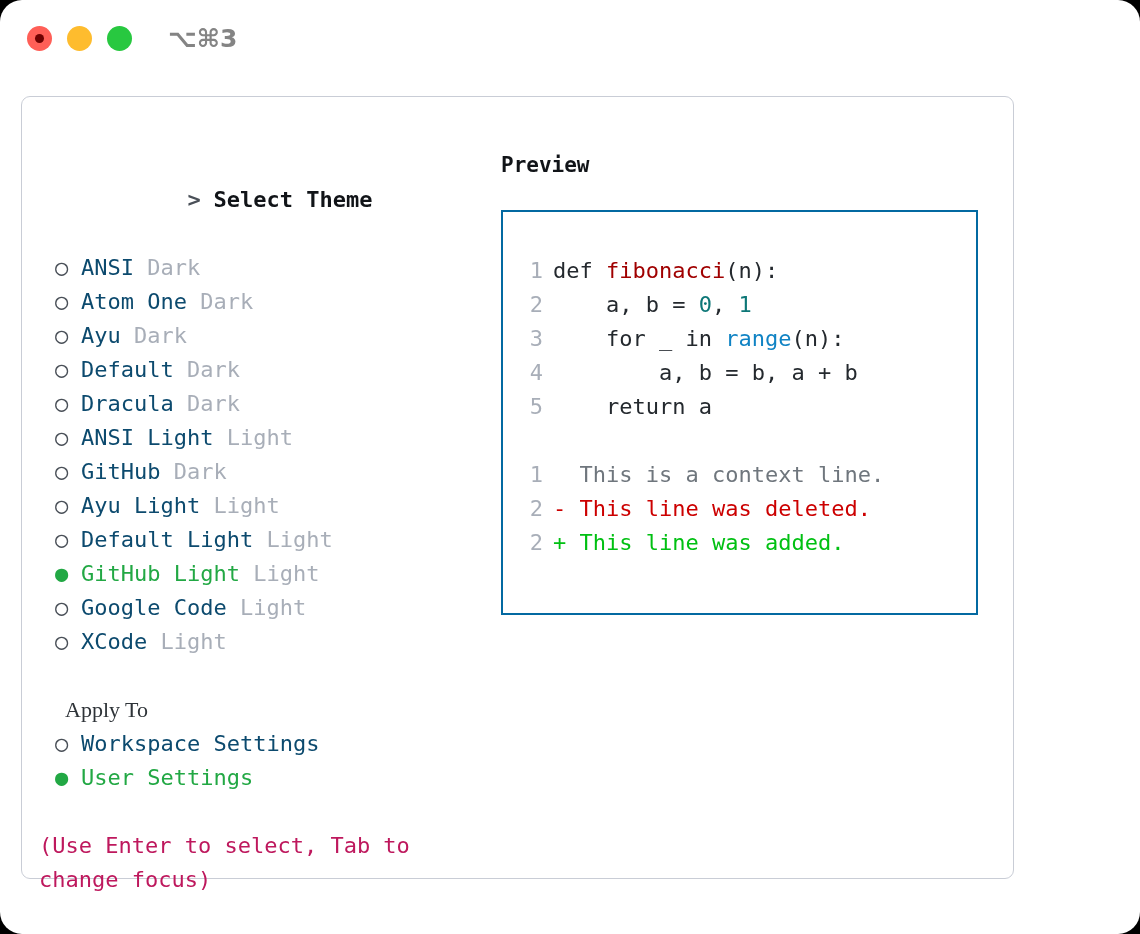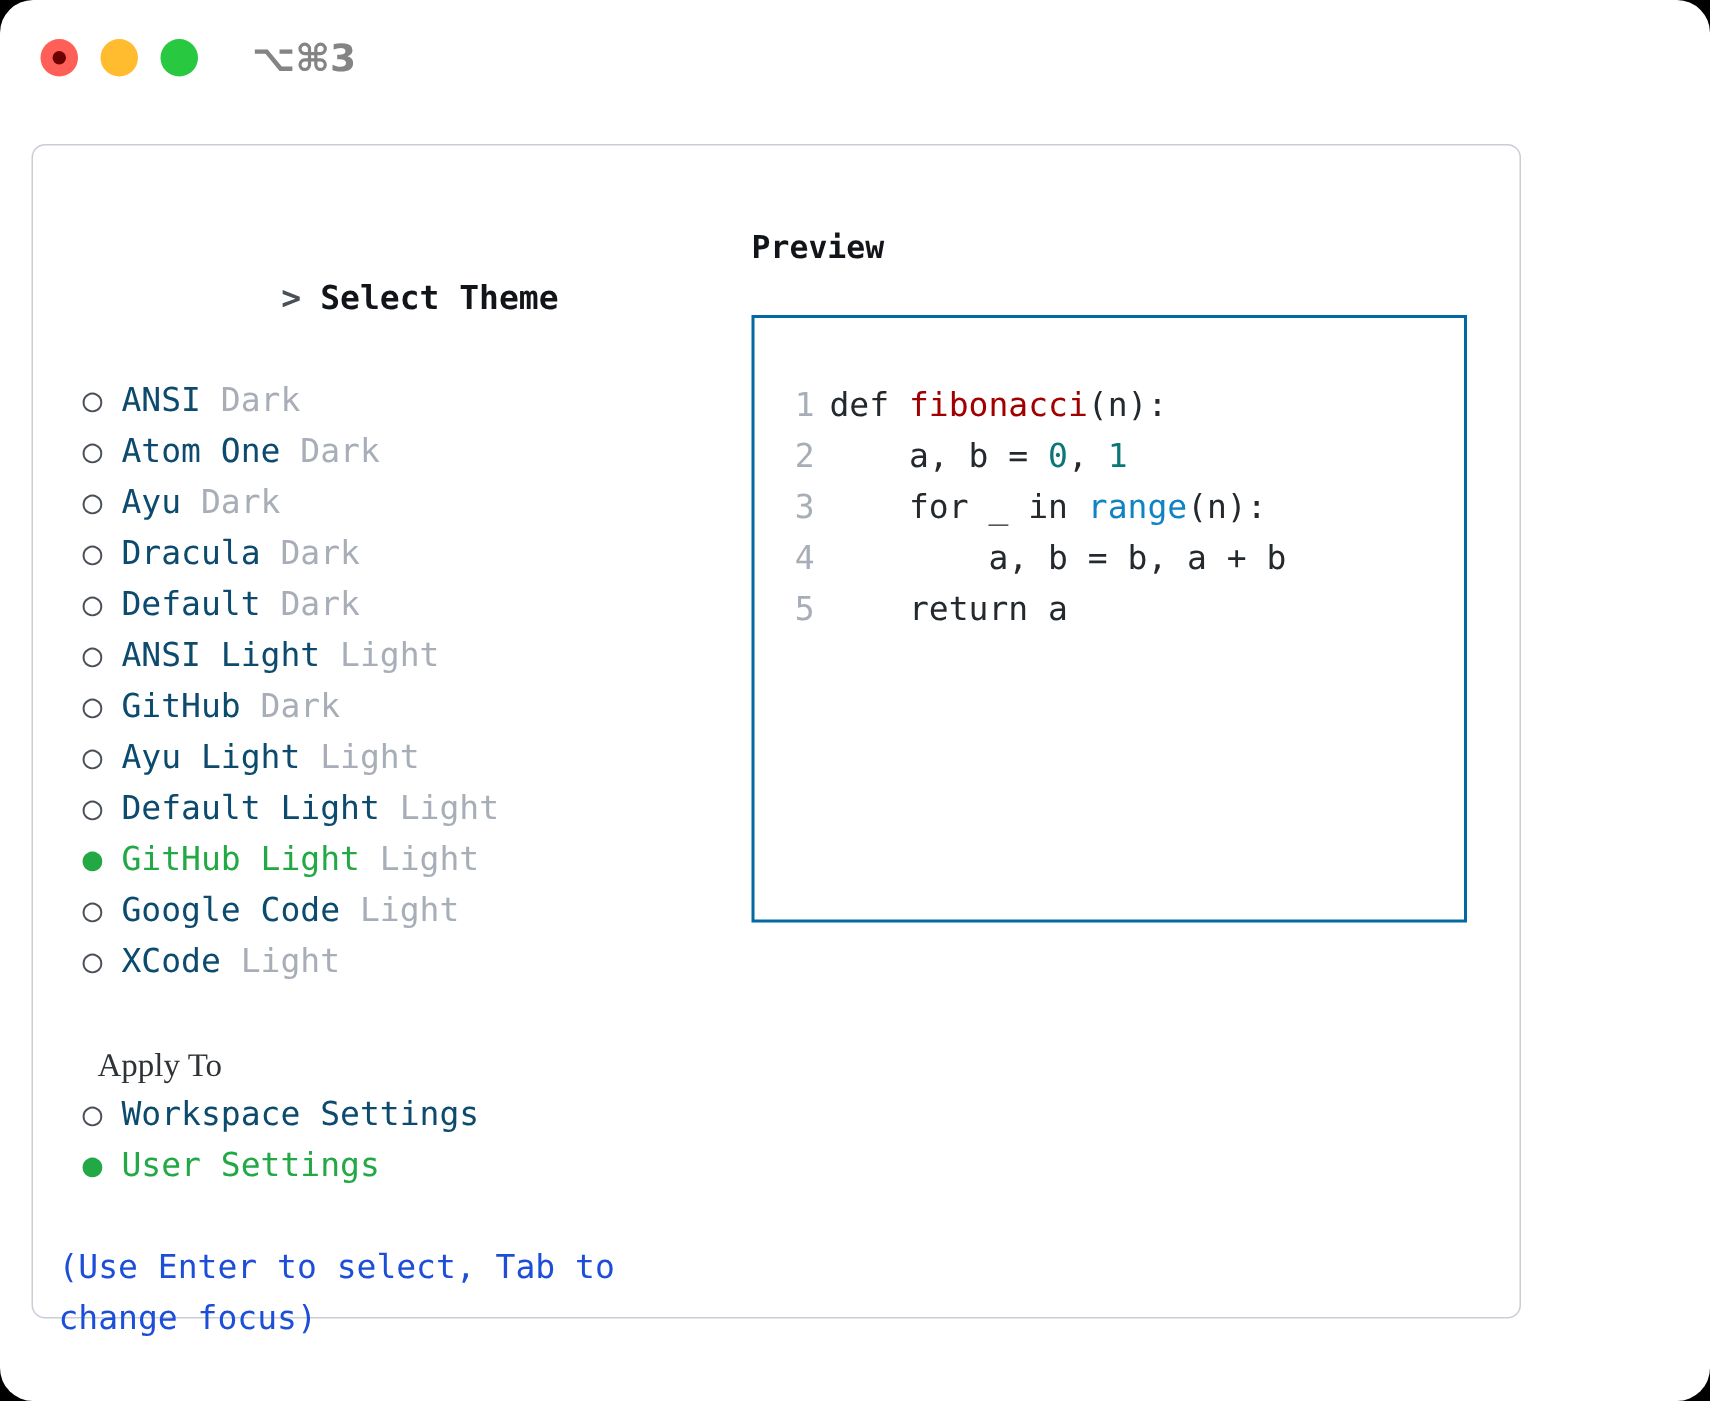--- a/index.html
+++ b/index.html
@@ -226,8 +226,8 @@
             <div class="row"><span class="marker">○</span><span class="theme-name">ANSI</span> <span class="variant">Dark</span></div>
             <div class="row"><span class="marker">○</span><span class="theme-name">Atom One</span> <span class="variant">Dark</span></div>
             <div class="row"><span class="marker">○</span><span class="theme-name">Ayu</span> <span class="variant">Dark</span></div>
+            <div class="row"><span class="marker">○</span><span class="theme-name">Default</span> <span class="variant">Dark</span></div>
             <div class="row"><span class="marker">○</span><span class="theme-name">Dracula</span> <span class="variant">Dark</span></div>
-            <div class="row"><span class="marker">○</span><span class="theme-name">Default</span> <span class="variant">Dark</span></div>
             <div class="row"><span class="marker">○</span><span class="theme-name">ANSI Light</span> <span class="variant">Light</span></div>
             <div class="row"><span class="marker">○</span><span class="theme-name">GitHub</span> <span class="variant">Dark</span></div>
             <div class="row"><span class="marker">○</span><span class="theme-name">Ayu Light</span> <span class="variant">Light</span></div>

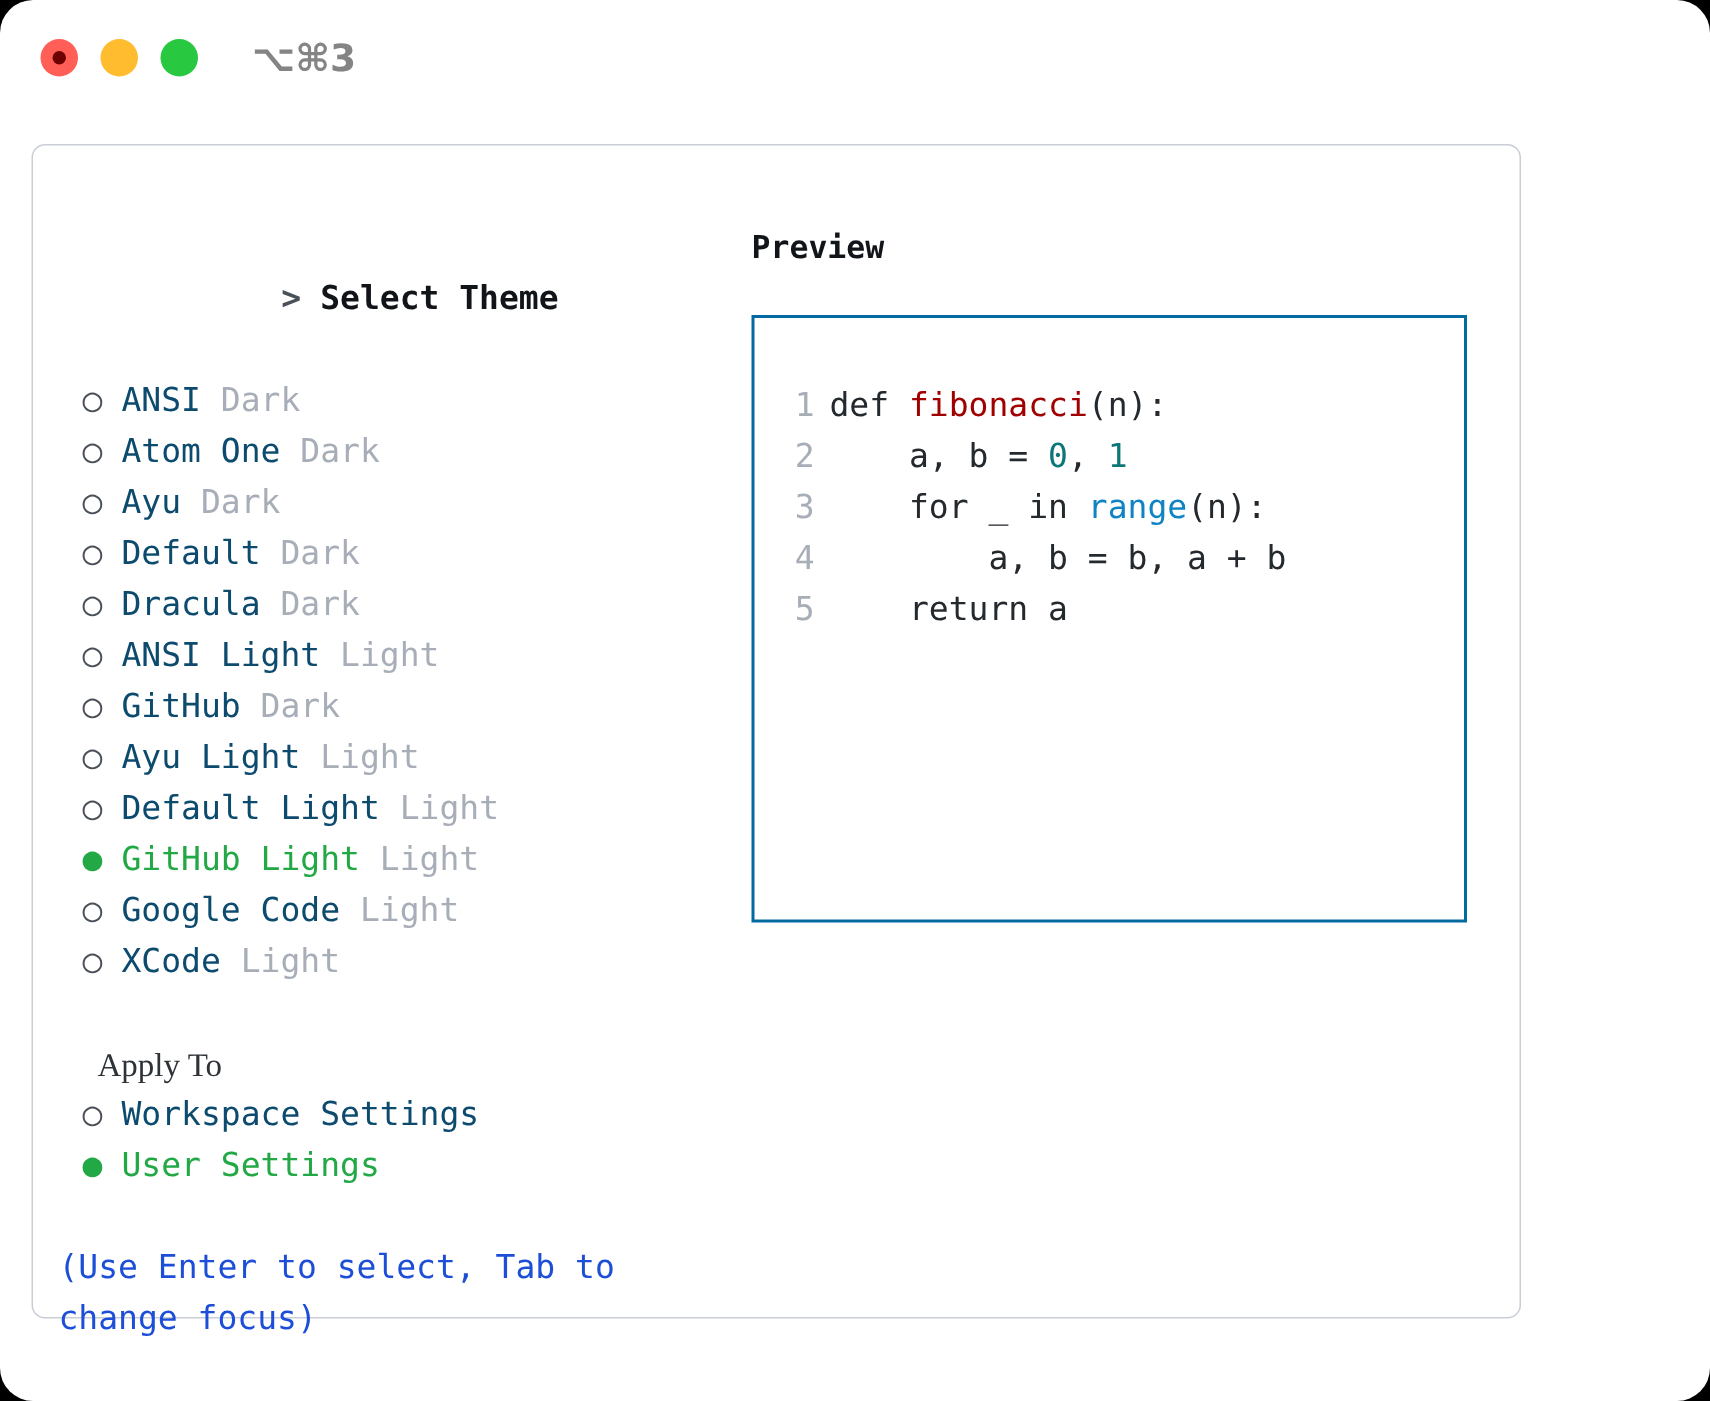--- a/index.html
+++ b/index.html
@@ -261,6 +261,11 @@
               <div class="code-line"><span class="lno">5</span><span class="tok-plain">    return a</span></div>
             </div>
           <div class="diff-gap"></div>
+          <div id="diff-block">
+              <div class="code-line diff-context"><span class="lno">1</span><span class="dtext">  </span><span class="dtext">This is a context line.</span></div>
+              <div class="code-line diff-del"><span class="lno">2</span><span class="dtext">- </span><span class="dtext">This line was deleted.</span></div>
+              <div class="code-line diff-add"><span class="lno">2</span><span class="dtext">+ </span><span class="dtext">This line was added.</span></div>
+            </div>
         </div>
       </div>
 

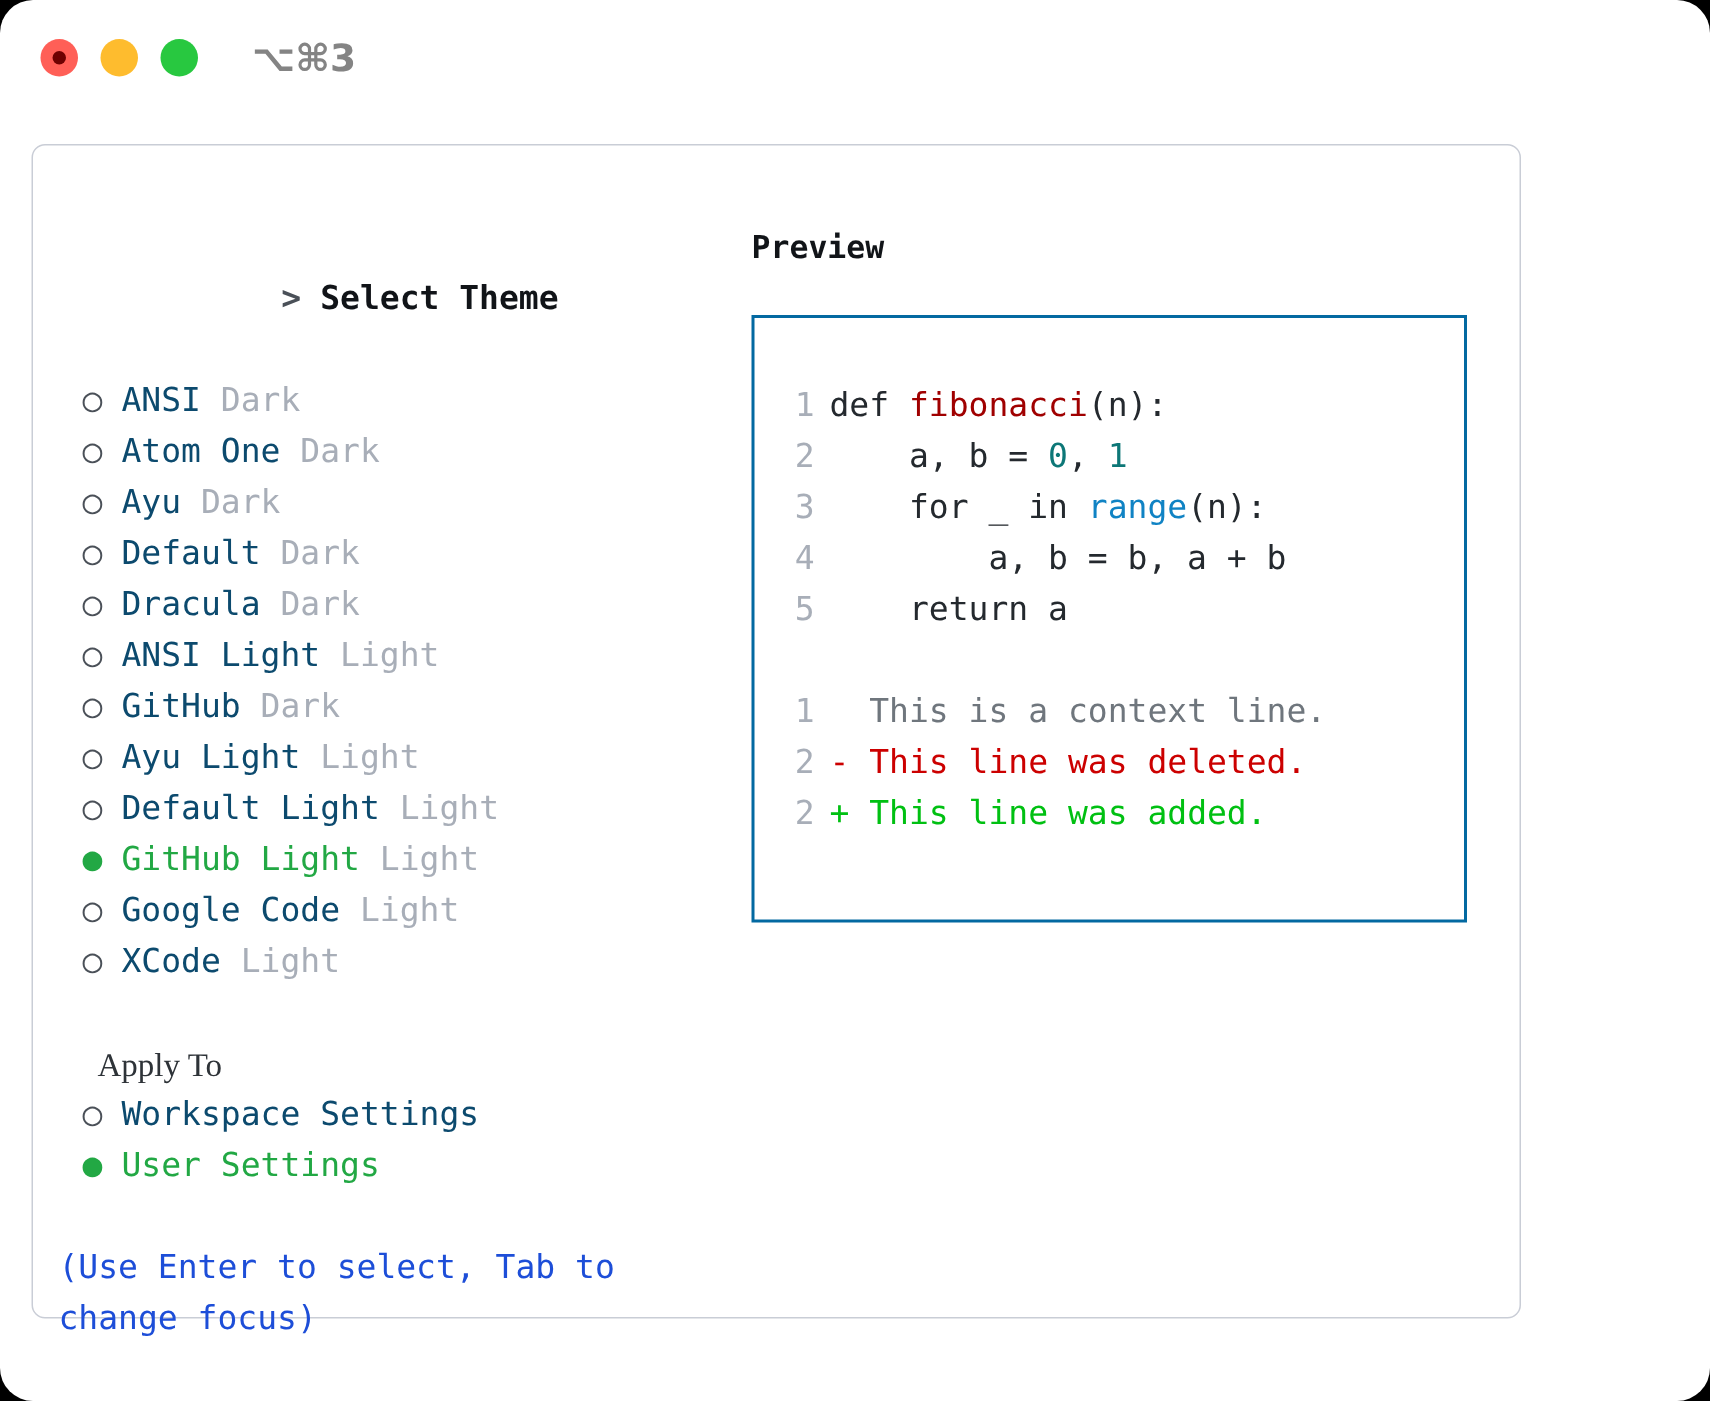--- a/index.html
+++ b/index.html
@@ -143,7 +143,7 @@
     font-family: "DejaVu Sans Mono", "Liberation Mono", monospace;
     font-size: 22px;
     line-height: 34px;
-    color: #1d4ed8;
+    color: #be185d;
     width: 410px;
     white-space: normal;
   }

